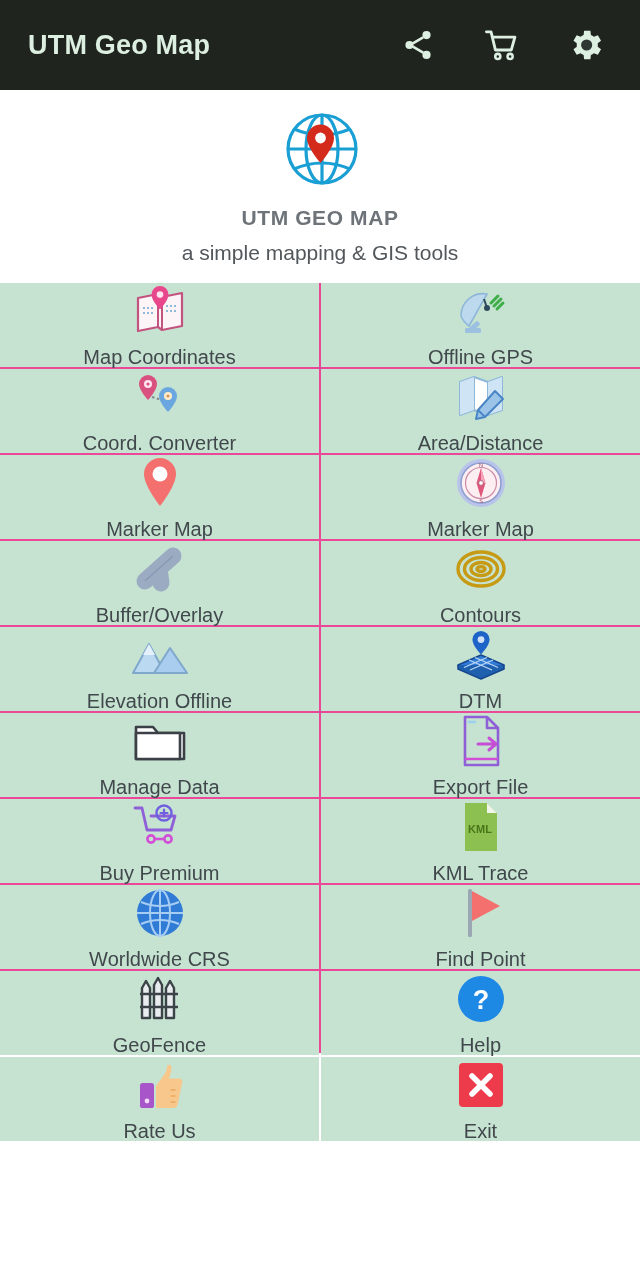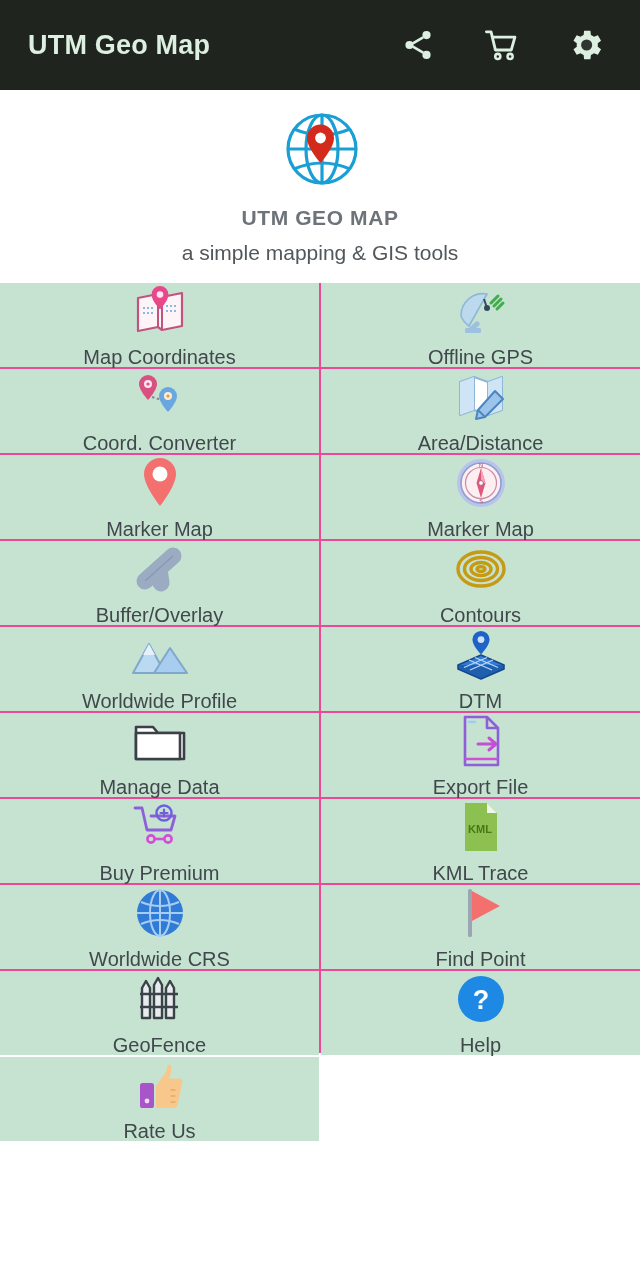--- a/index.html
+++ b/index.html
@@ -297,7 +297,7 @@
         <path d="M19 11 L25 22 L13 22 Z" fill="#e4f1fb"></path>
       </svg>
     </div>
-    <div class="cell-label">Worldwide Profile</div>
+    <div class="cell-label">Elevation Offline</div>
   </div>
 
   <div class="cell">

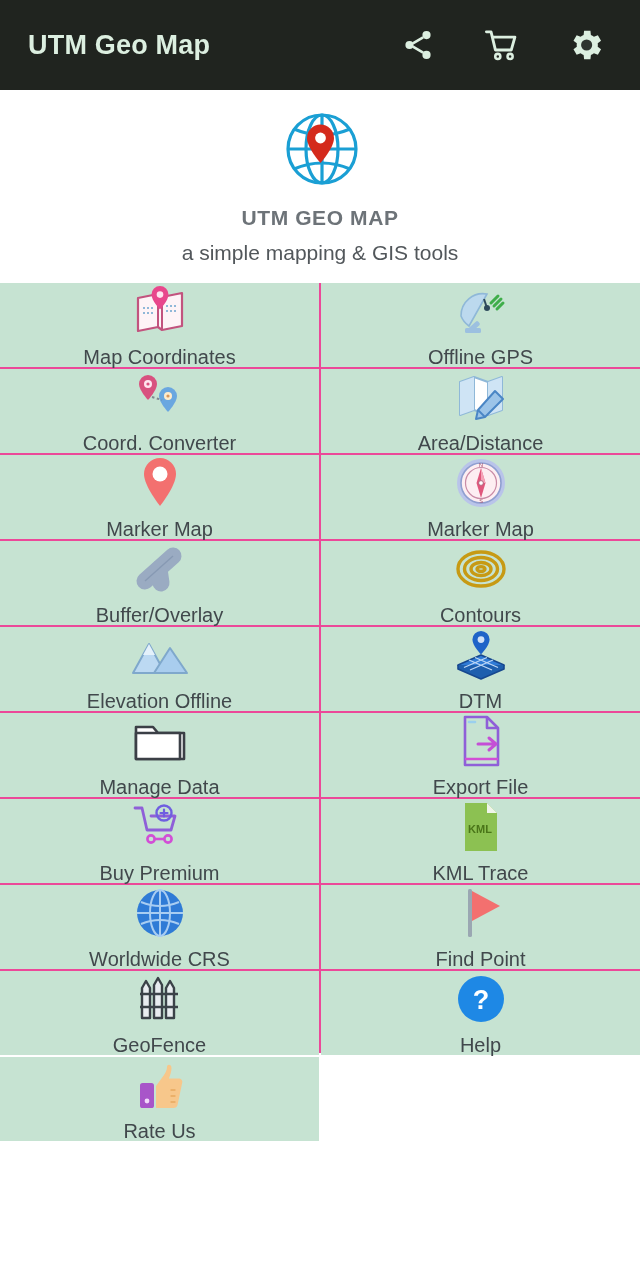--- a/index.html
+++ b/index.html
@@ -432,6 +432,15 @@
     <div class="cell-label">Rate Us</div>
   </div>
 
+  <div class="cell">
+    <div class="cell-icon">
+      <svg width="48" height="48" viewBox="0 0 48 48">
+        <rect x="2" y="2" width="44" height="44" rx="4" fill="#ee3b4b"></rect>
+        <path d="M15 15 L33 33 M33 15 L15 33" stroke="#ffffff" stroke-width="5.5" stroke-linecap="round"></path>
+      </svg>
+    </div>
+    <div class="cell-label">Exit</div>
+  </div>
 
 </div>
 

